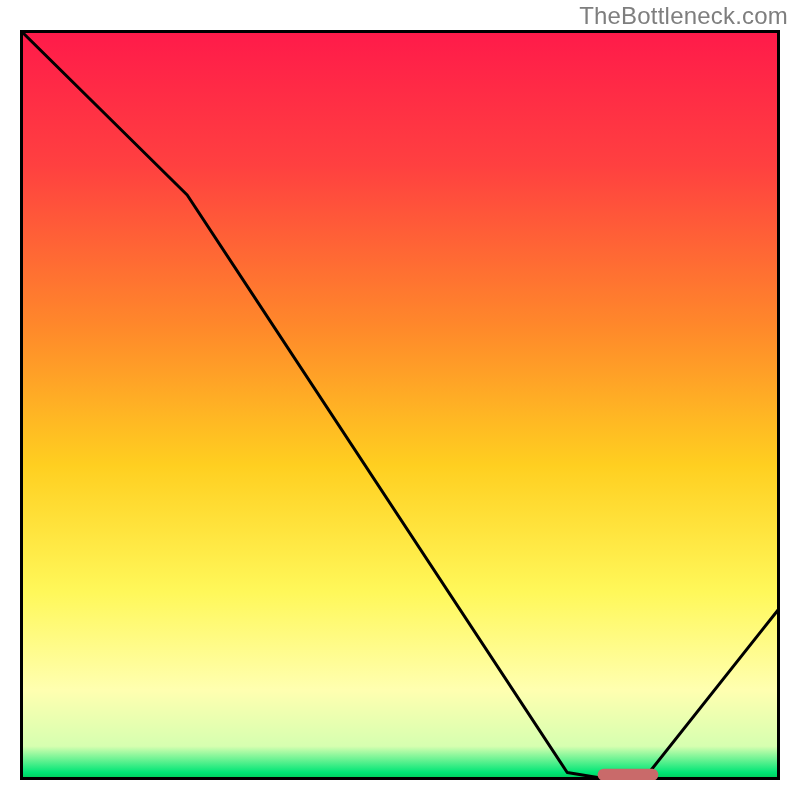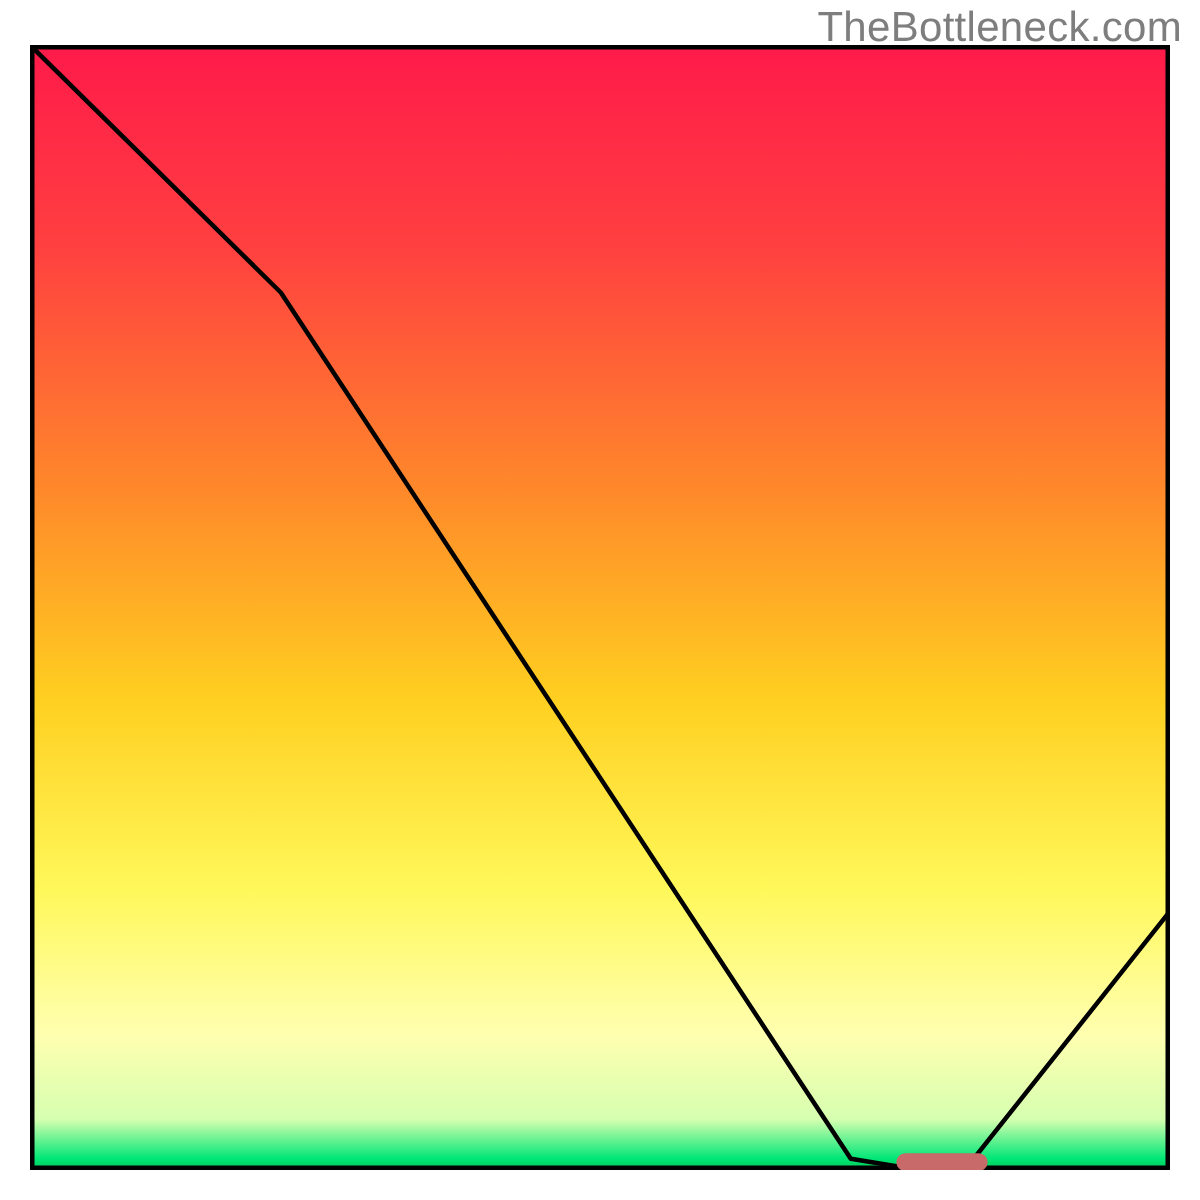--- a/index.html
+++ b/index.html
@@ -20,7 +20,7 @@
     top: 2px;
     right: 12px;
     color: #7e7e7e;
-    font-size: 28px;
+    font-size: 24px;
     font-weight: 500;
     letter-spacing: 0.2px;
   }

